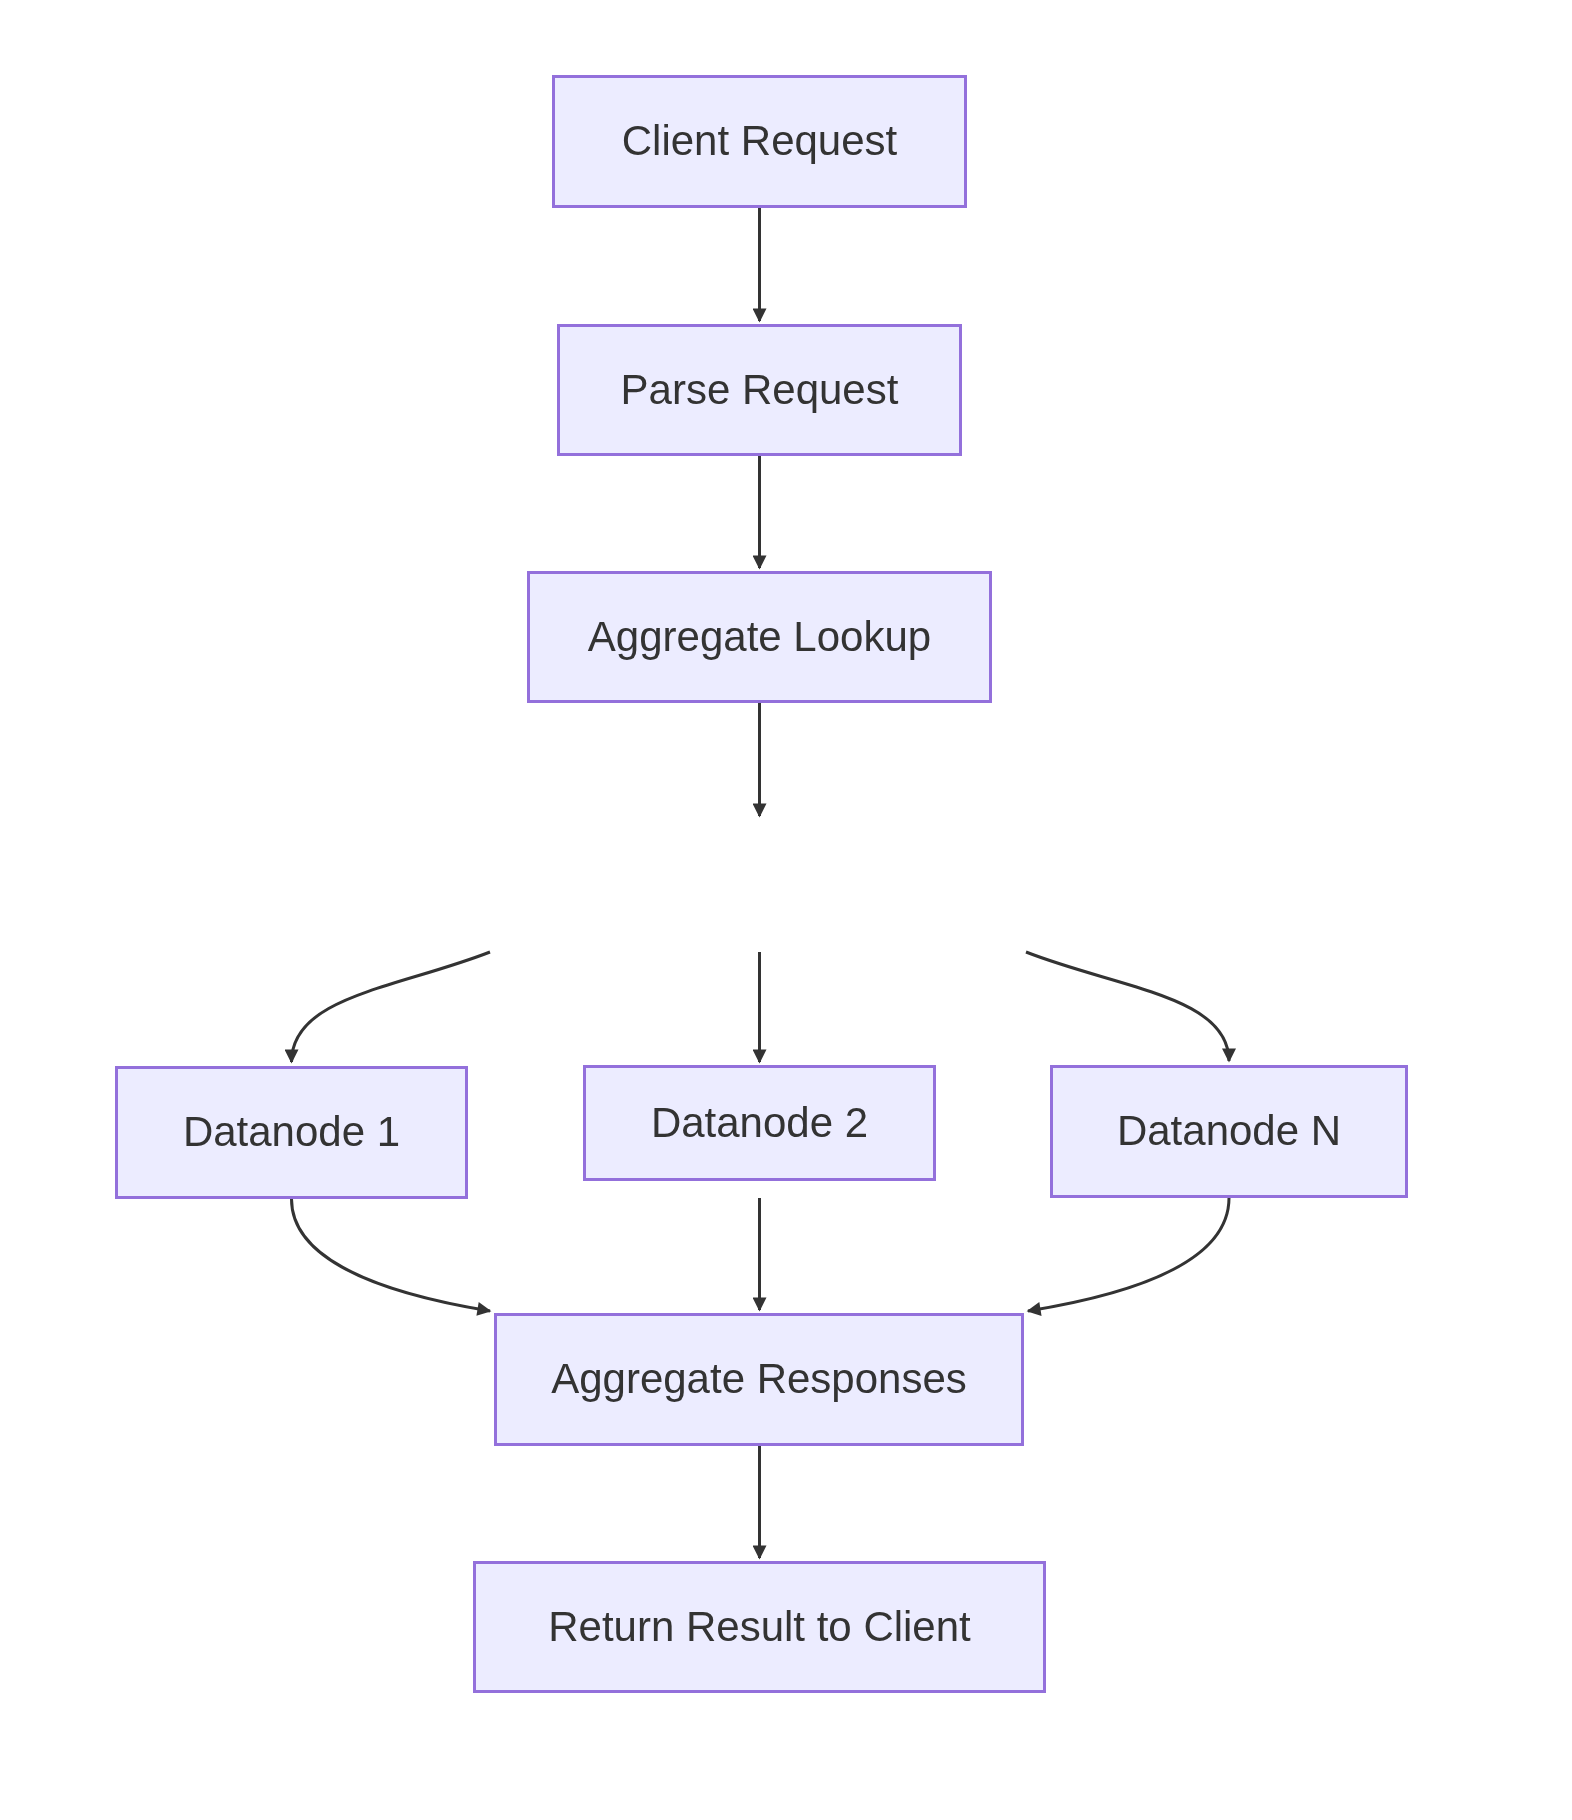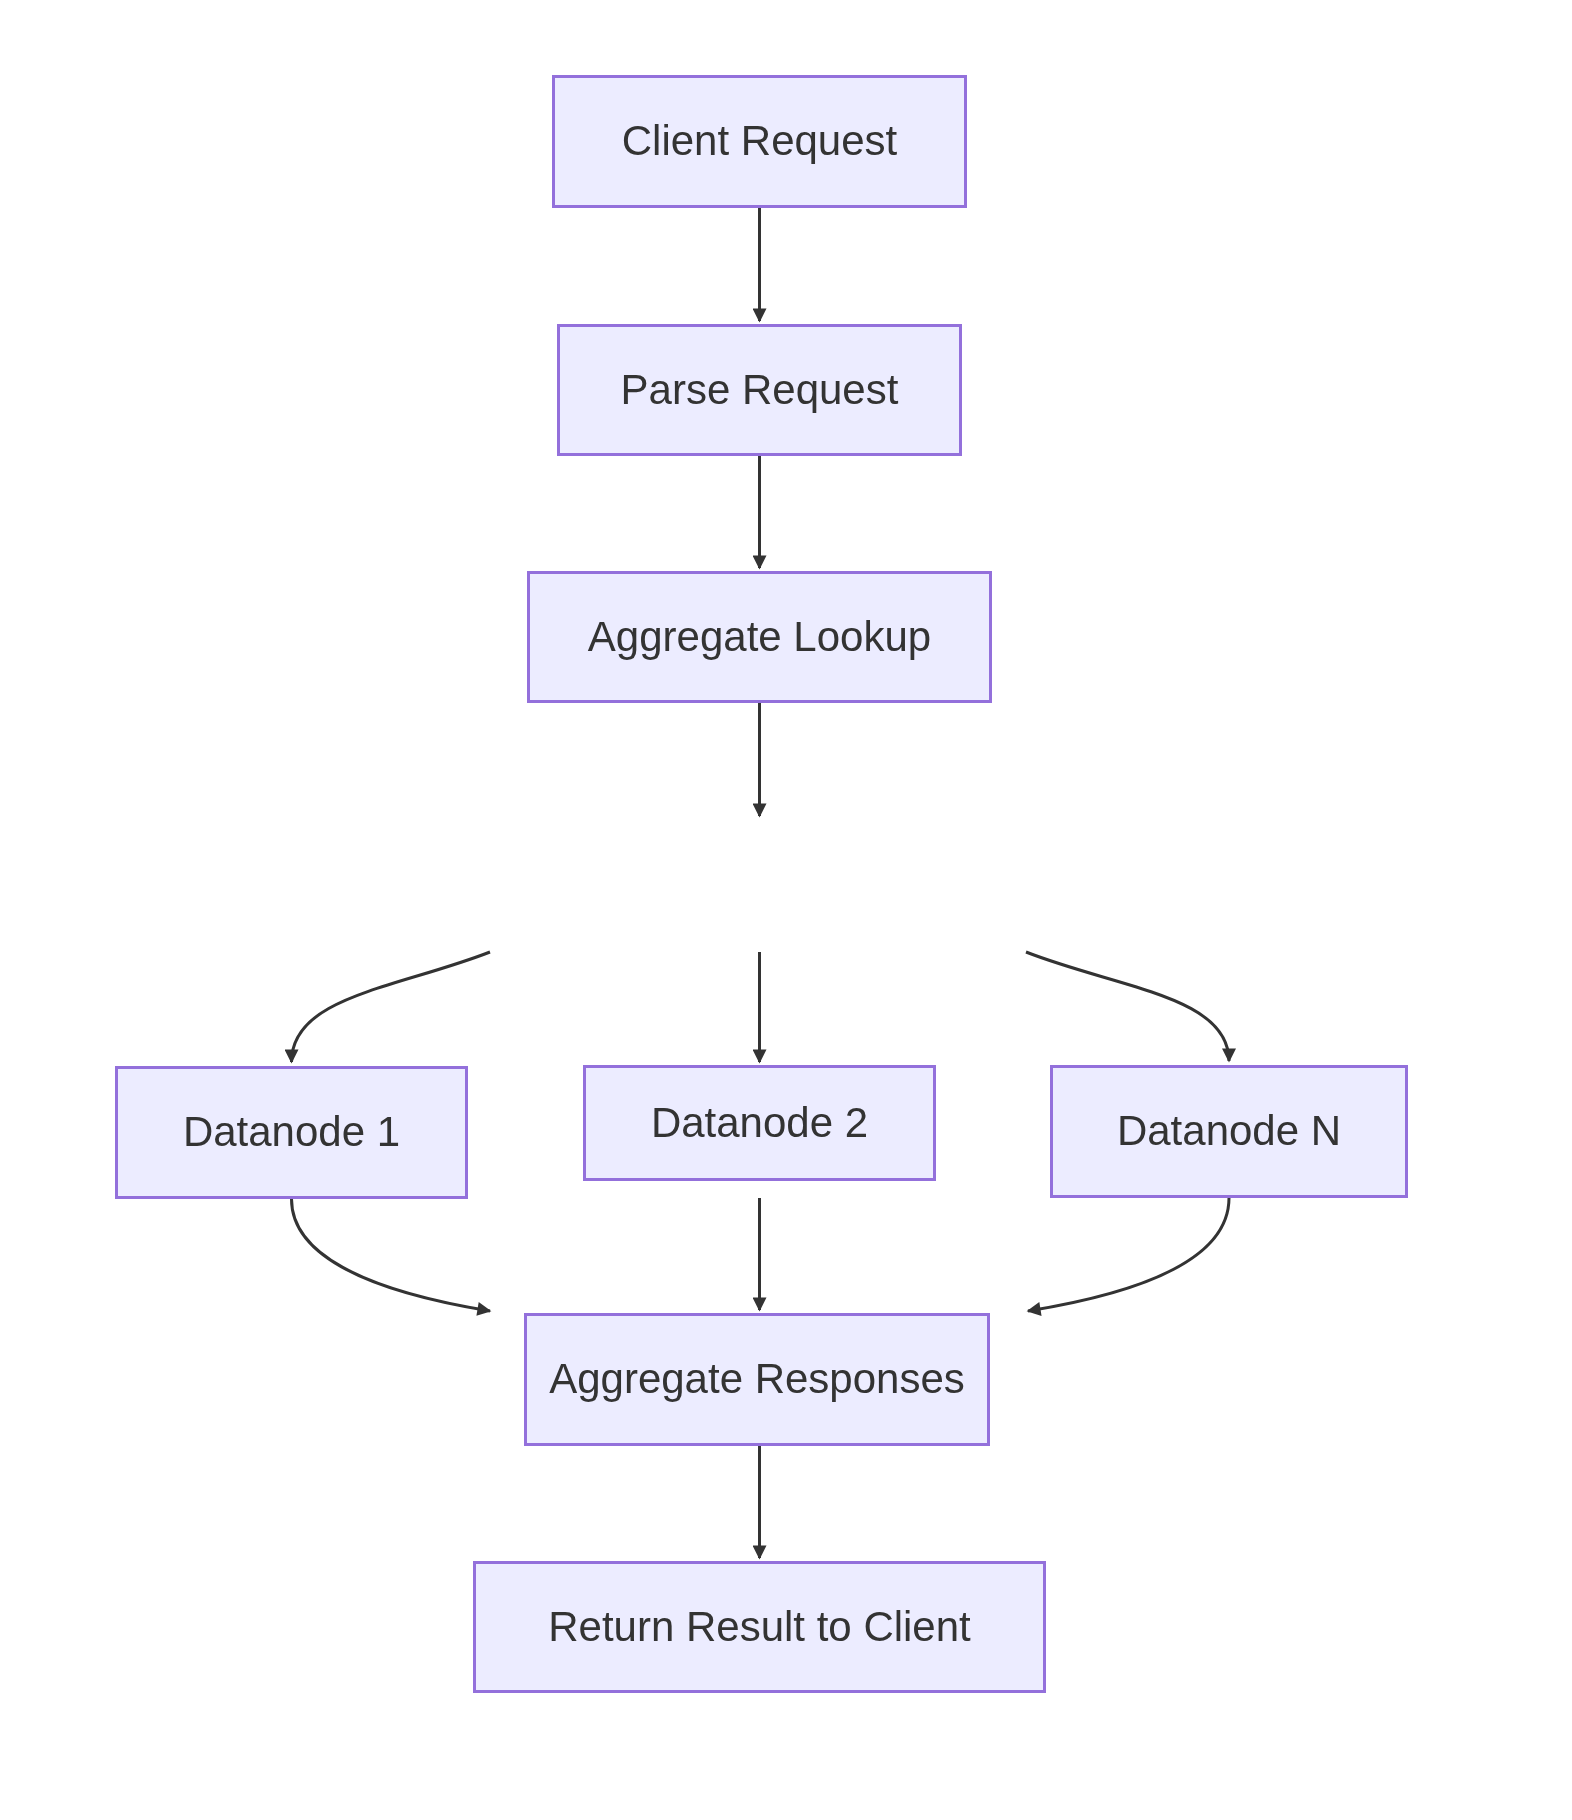--- a/index.html
+++ b/index.html
@@ -85,7 +85,7 @@
     <span class="label">Datanode N</span>
   </div>
 
-  <div class="node" style="left:524px; top:1313px; width:466px; height:133px">
+  <div class="node" style="left:494px; top:1313px; width:530px; height:133px">
     <span class="label">Aggregate Responses</span>
   </div>
 

